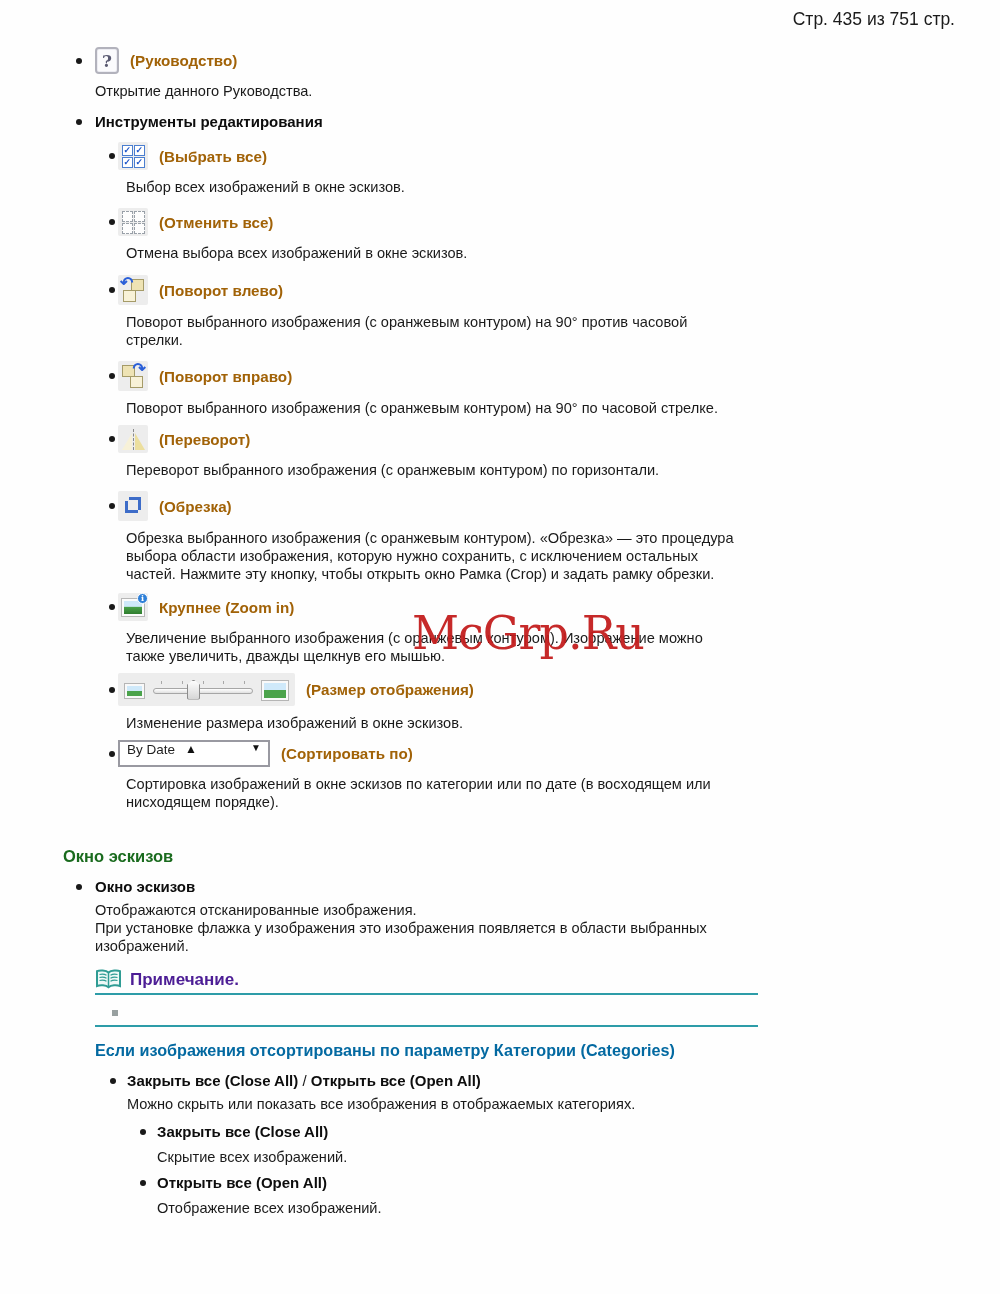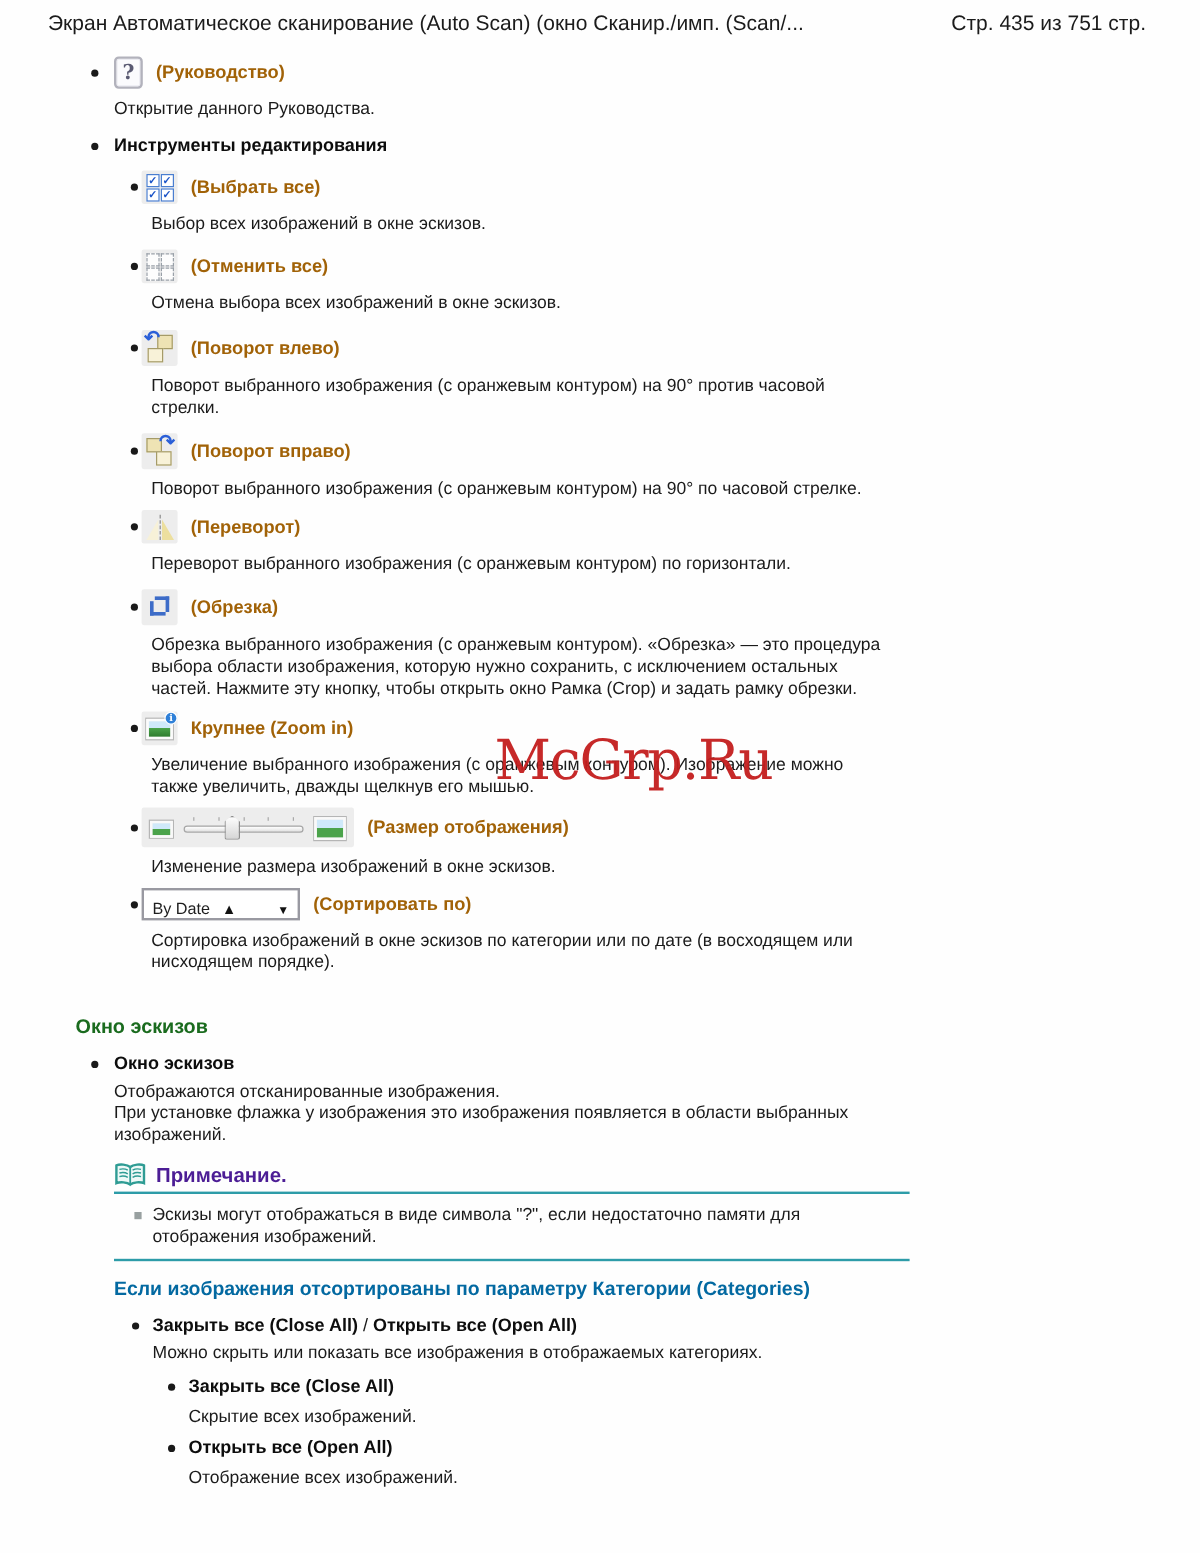--- a/index.html
+++ b/index.html
@@ -110,7 +110,6 @@
 <body>
 
 <div class="header">
-  <span class="title">Экран Автоматическое сканирование (Auto Scan) (окно Сканир./имп. (Scan/...</span>
   <span class="page-info">Стр. 435 из 751 стр.</span>
 </div>
 

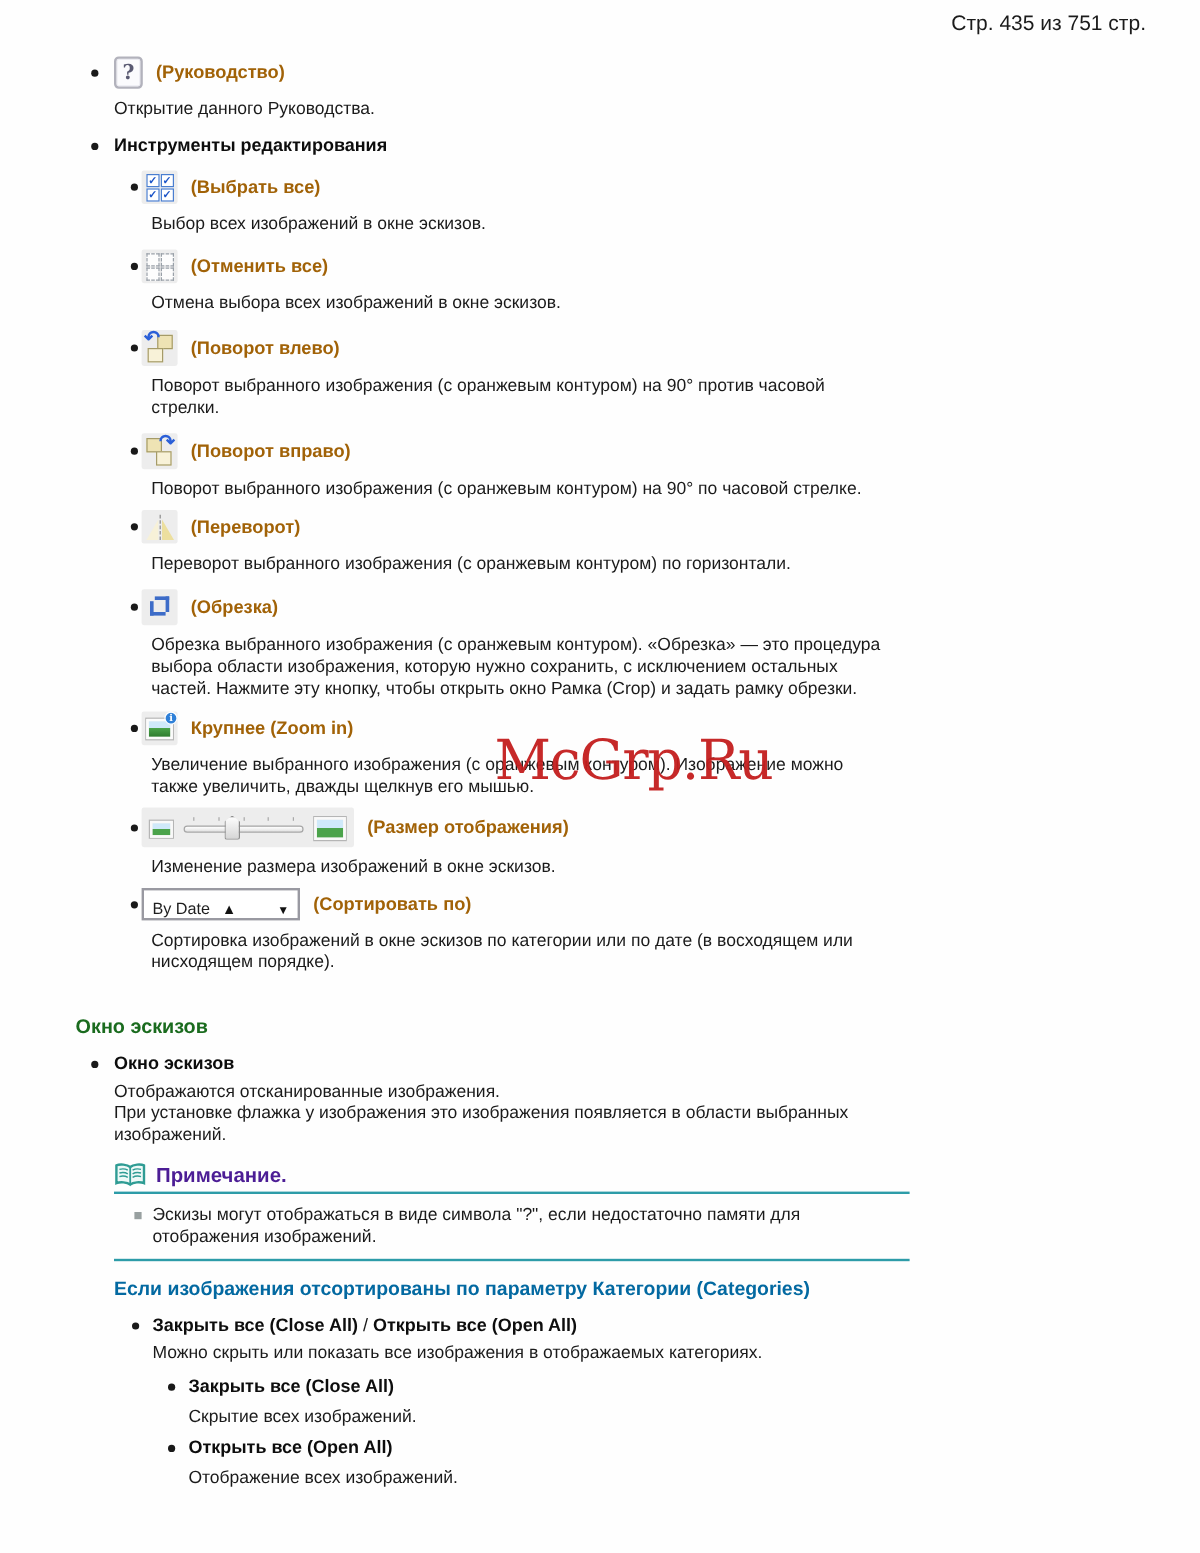--- a/index.html
+++ b/index.html
@@ -83,7 +83,7 @@
     clip-path:polygon(50% 0,100% 26%,100% 100%,0 100%,0 26%); border-radius:2px; }
 
   
-  .dd { display:inline-flex; align-items:flex-end; width:132px; height:27px; background:#fff;
+  .dd { display:inline-flex; align-items:flex-start; width:152px; height:27px; background:#fff;
     border:2px solid #9999a1; padding:0 7px; font-size:13.5px; color:#1e1e1e; }
   .dd .asc { margin-left:10px; font-size:12px; color:#111; }
   .dd .chev { margin-left:auto; font-size:10px; color:#111; }

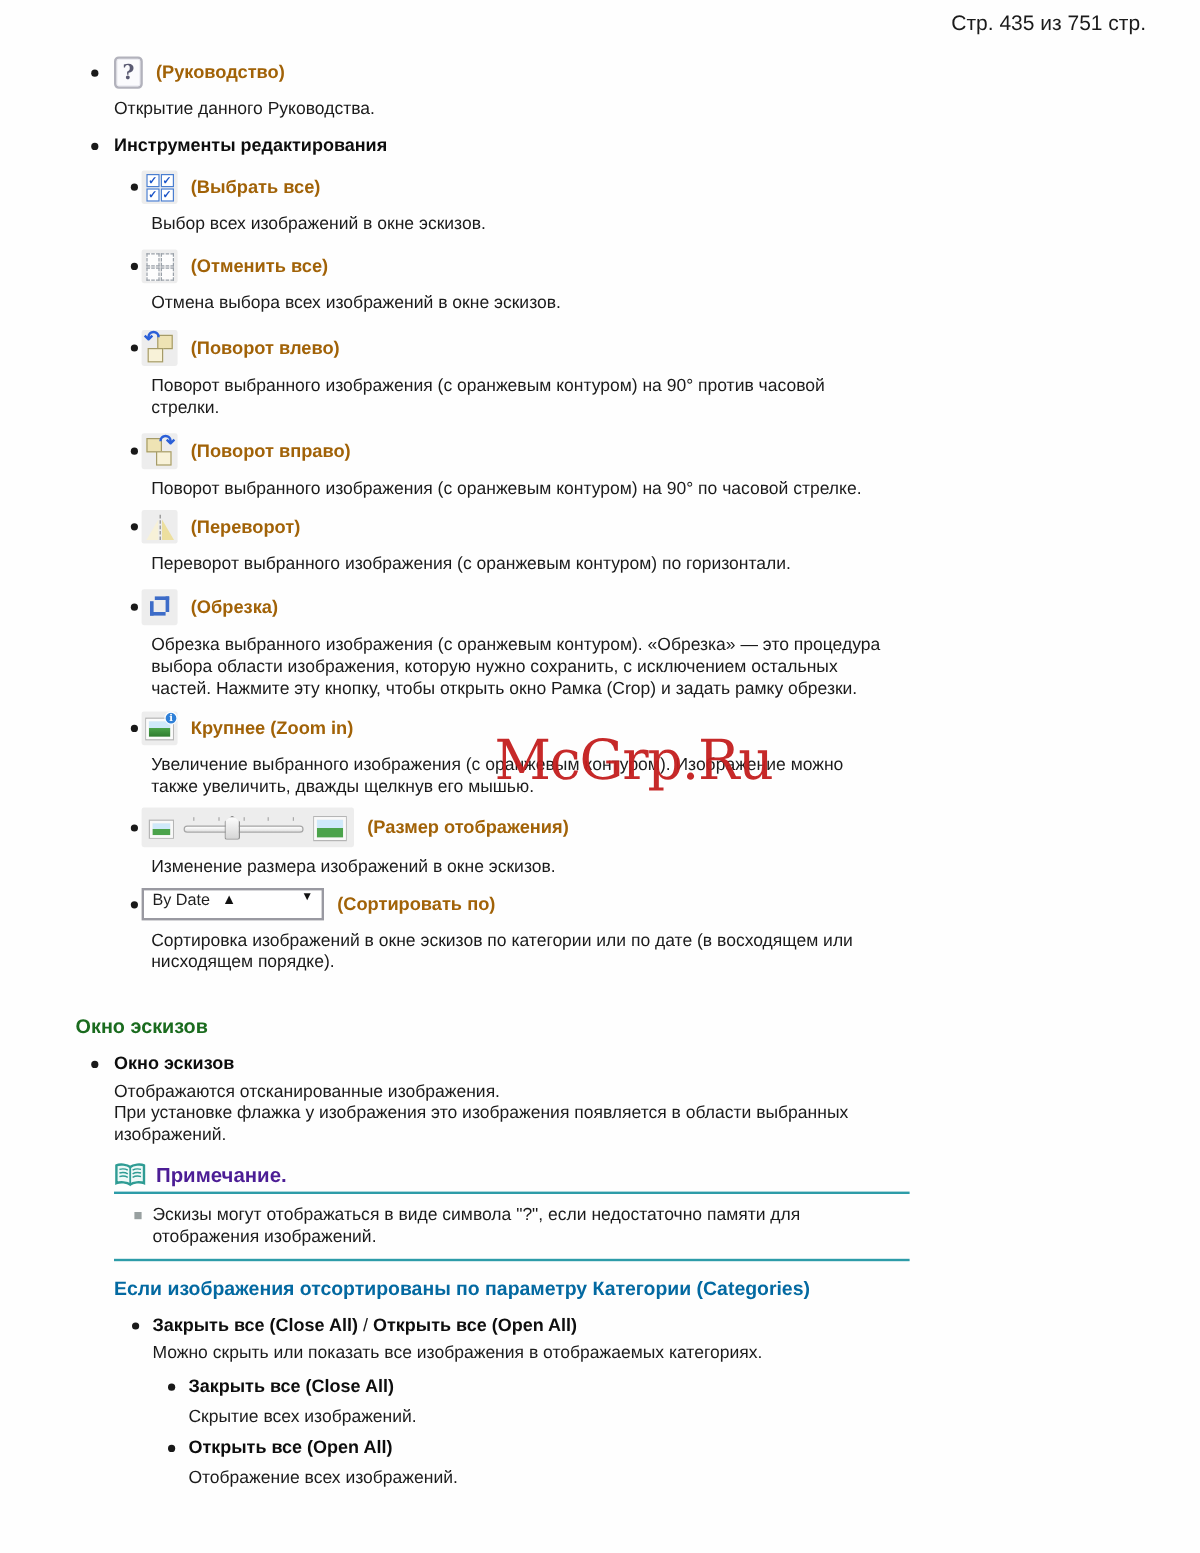--- a/index.html
+++ b/index.html
@@ -256,8 +256,6 @@
 <div class="note-line top"></div>
 <div class="note-item">
   <span class="sq"></span>
-  <span class="desc">Эскизы могут отображаться в виде символа "?", если недостаточно памяти для
-отображения изображений.</span>
 </div>
 <div class="note-line bottom"></div>
 

